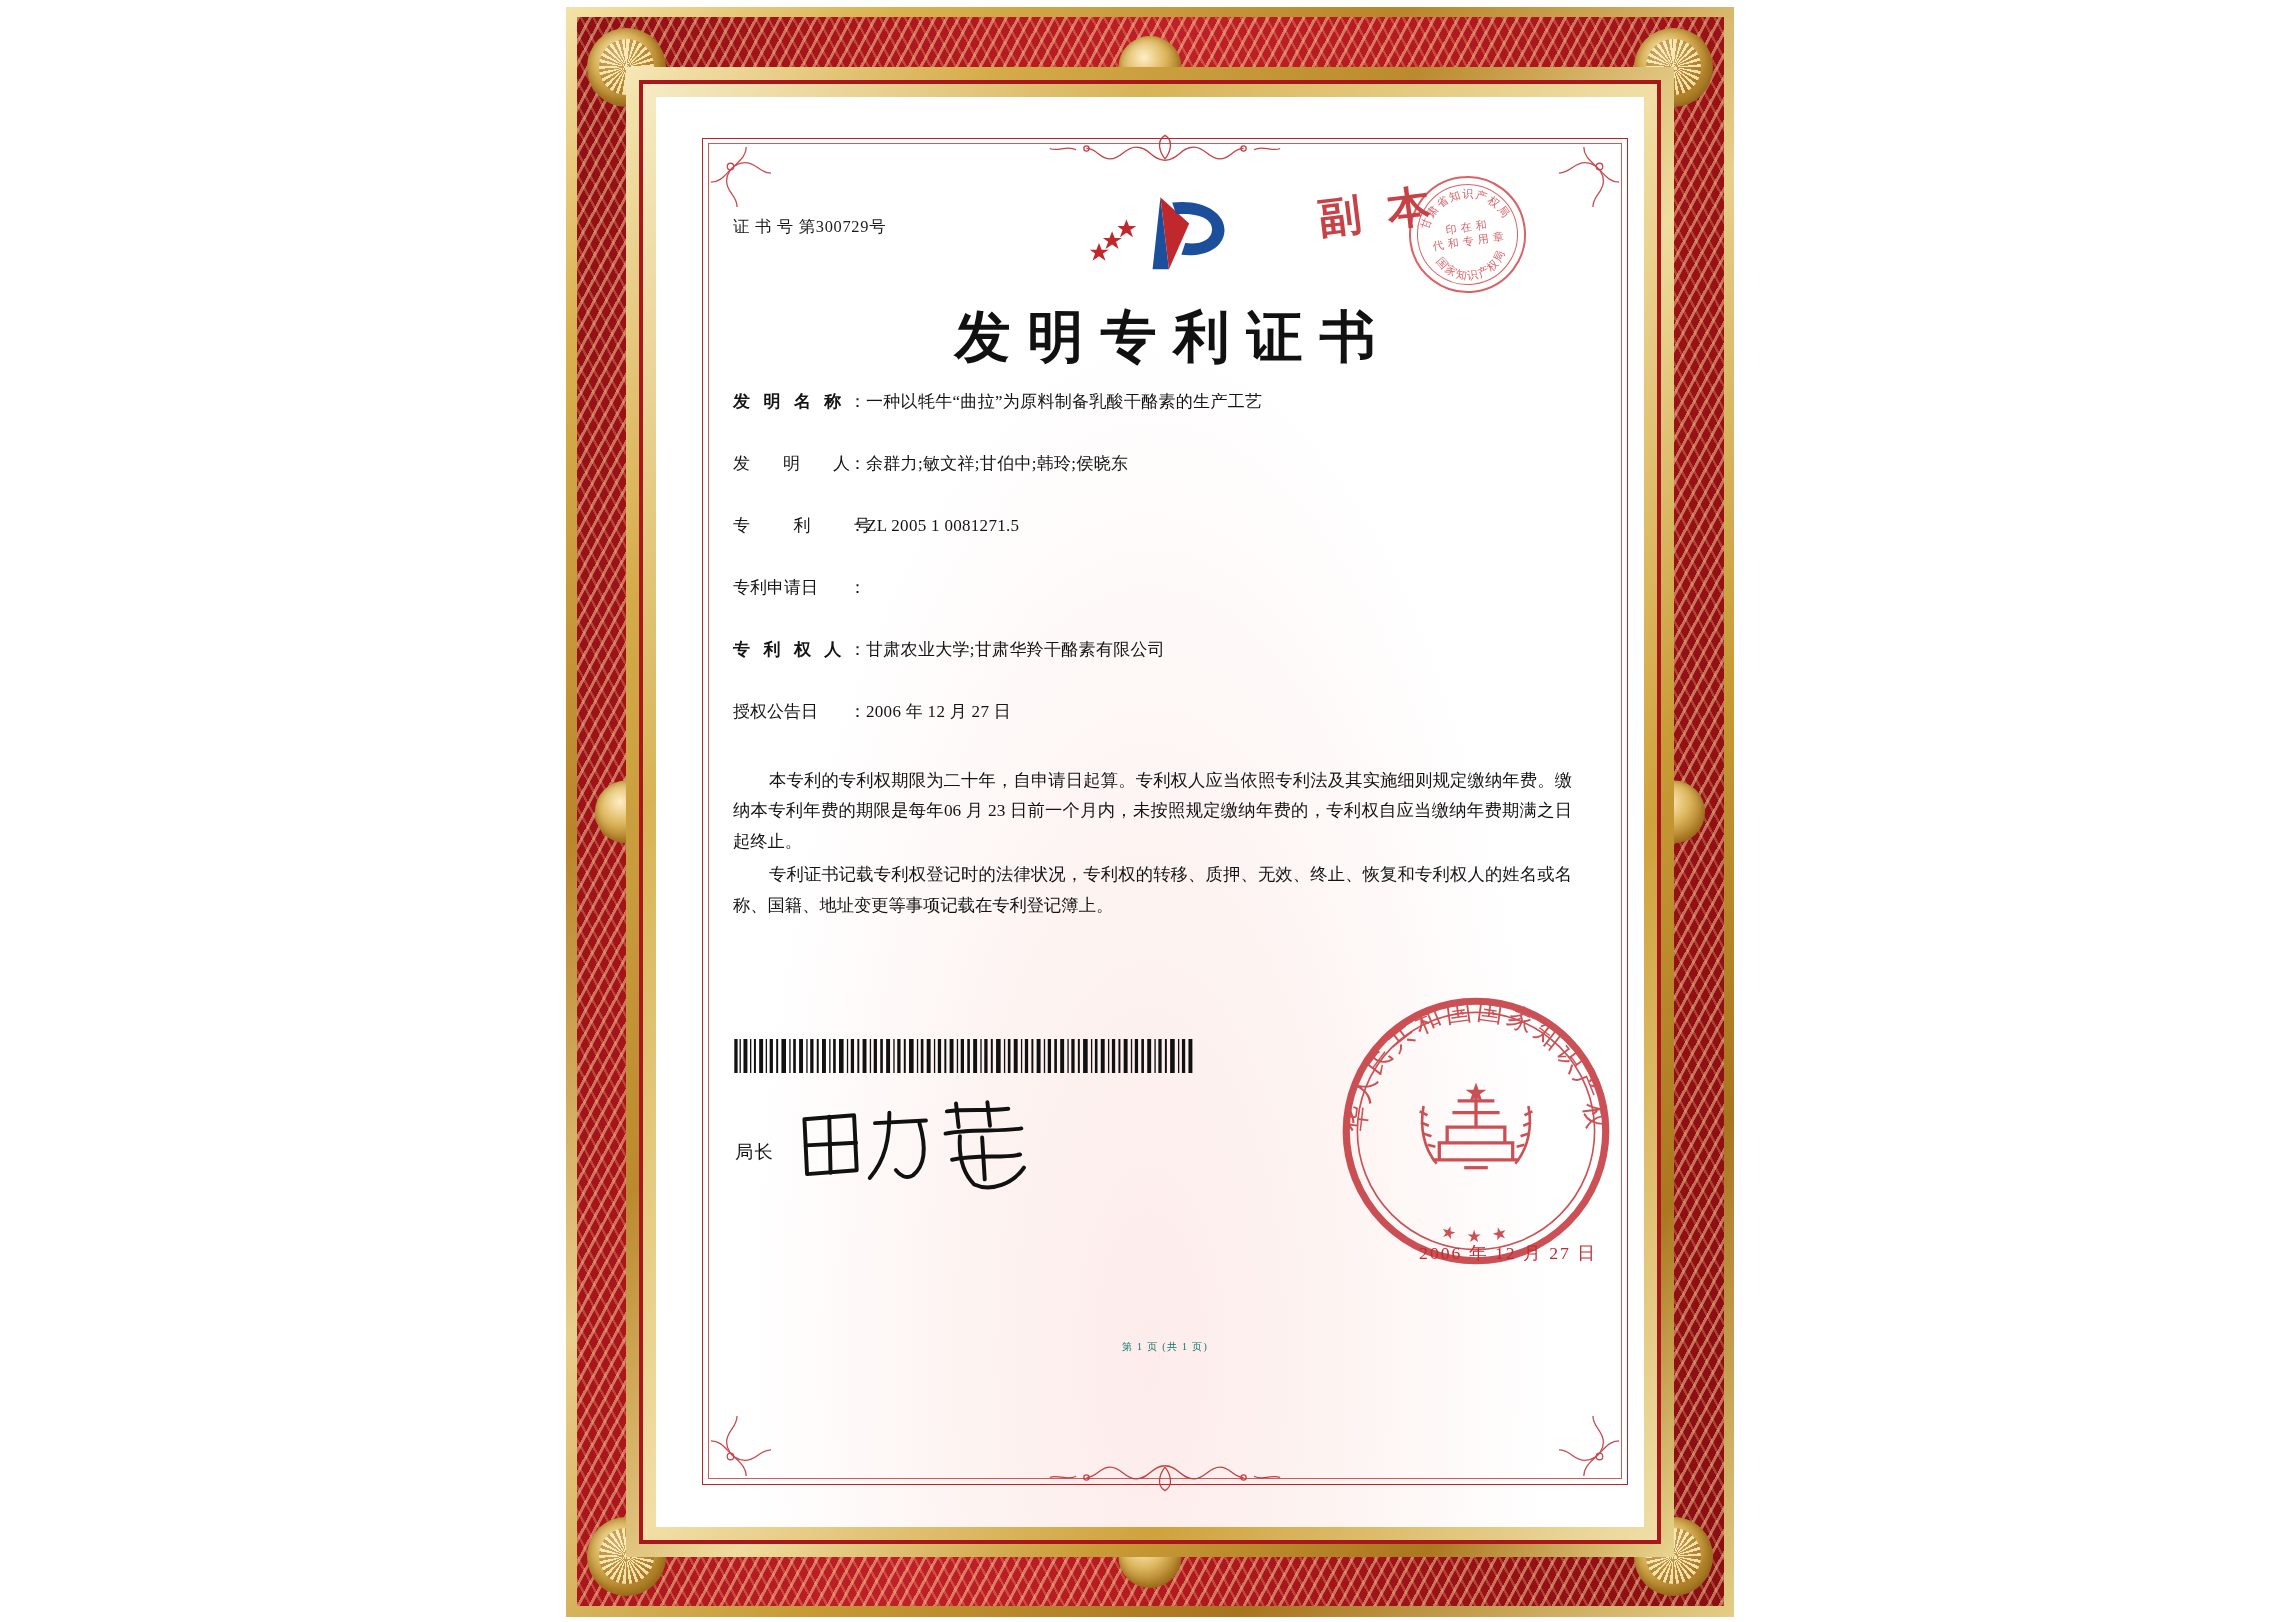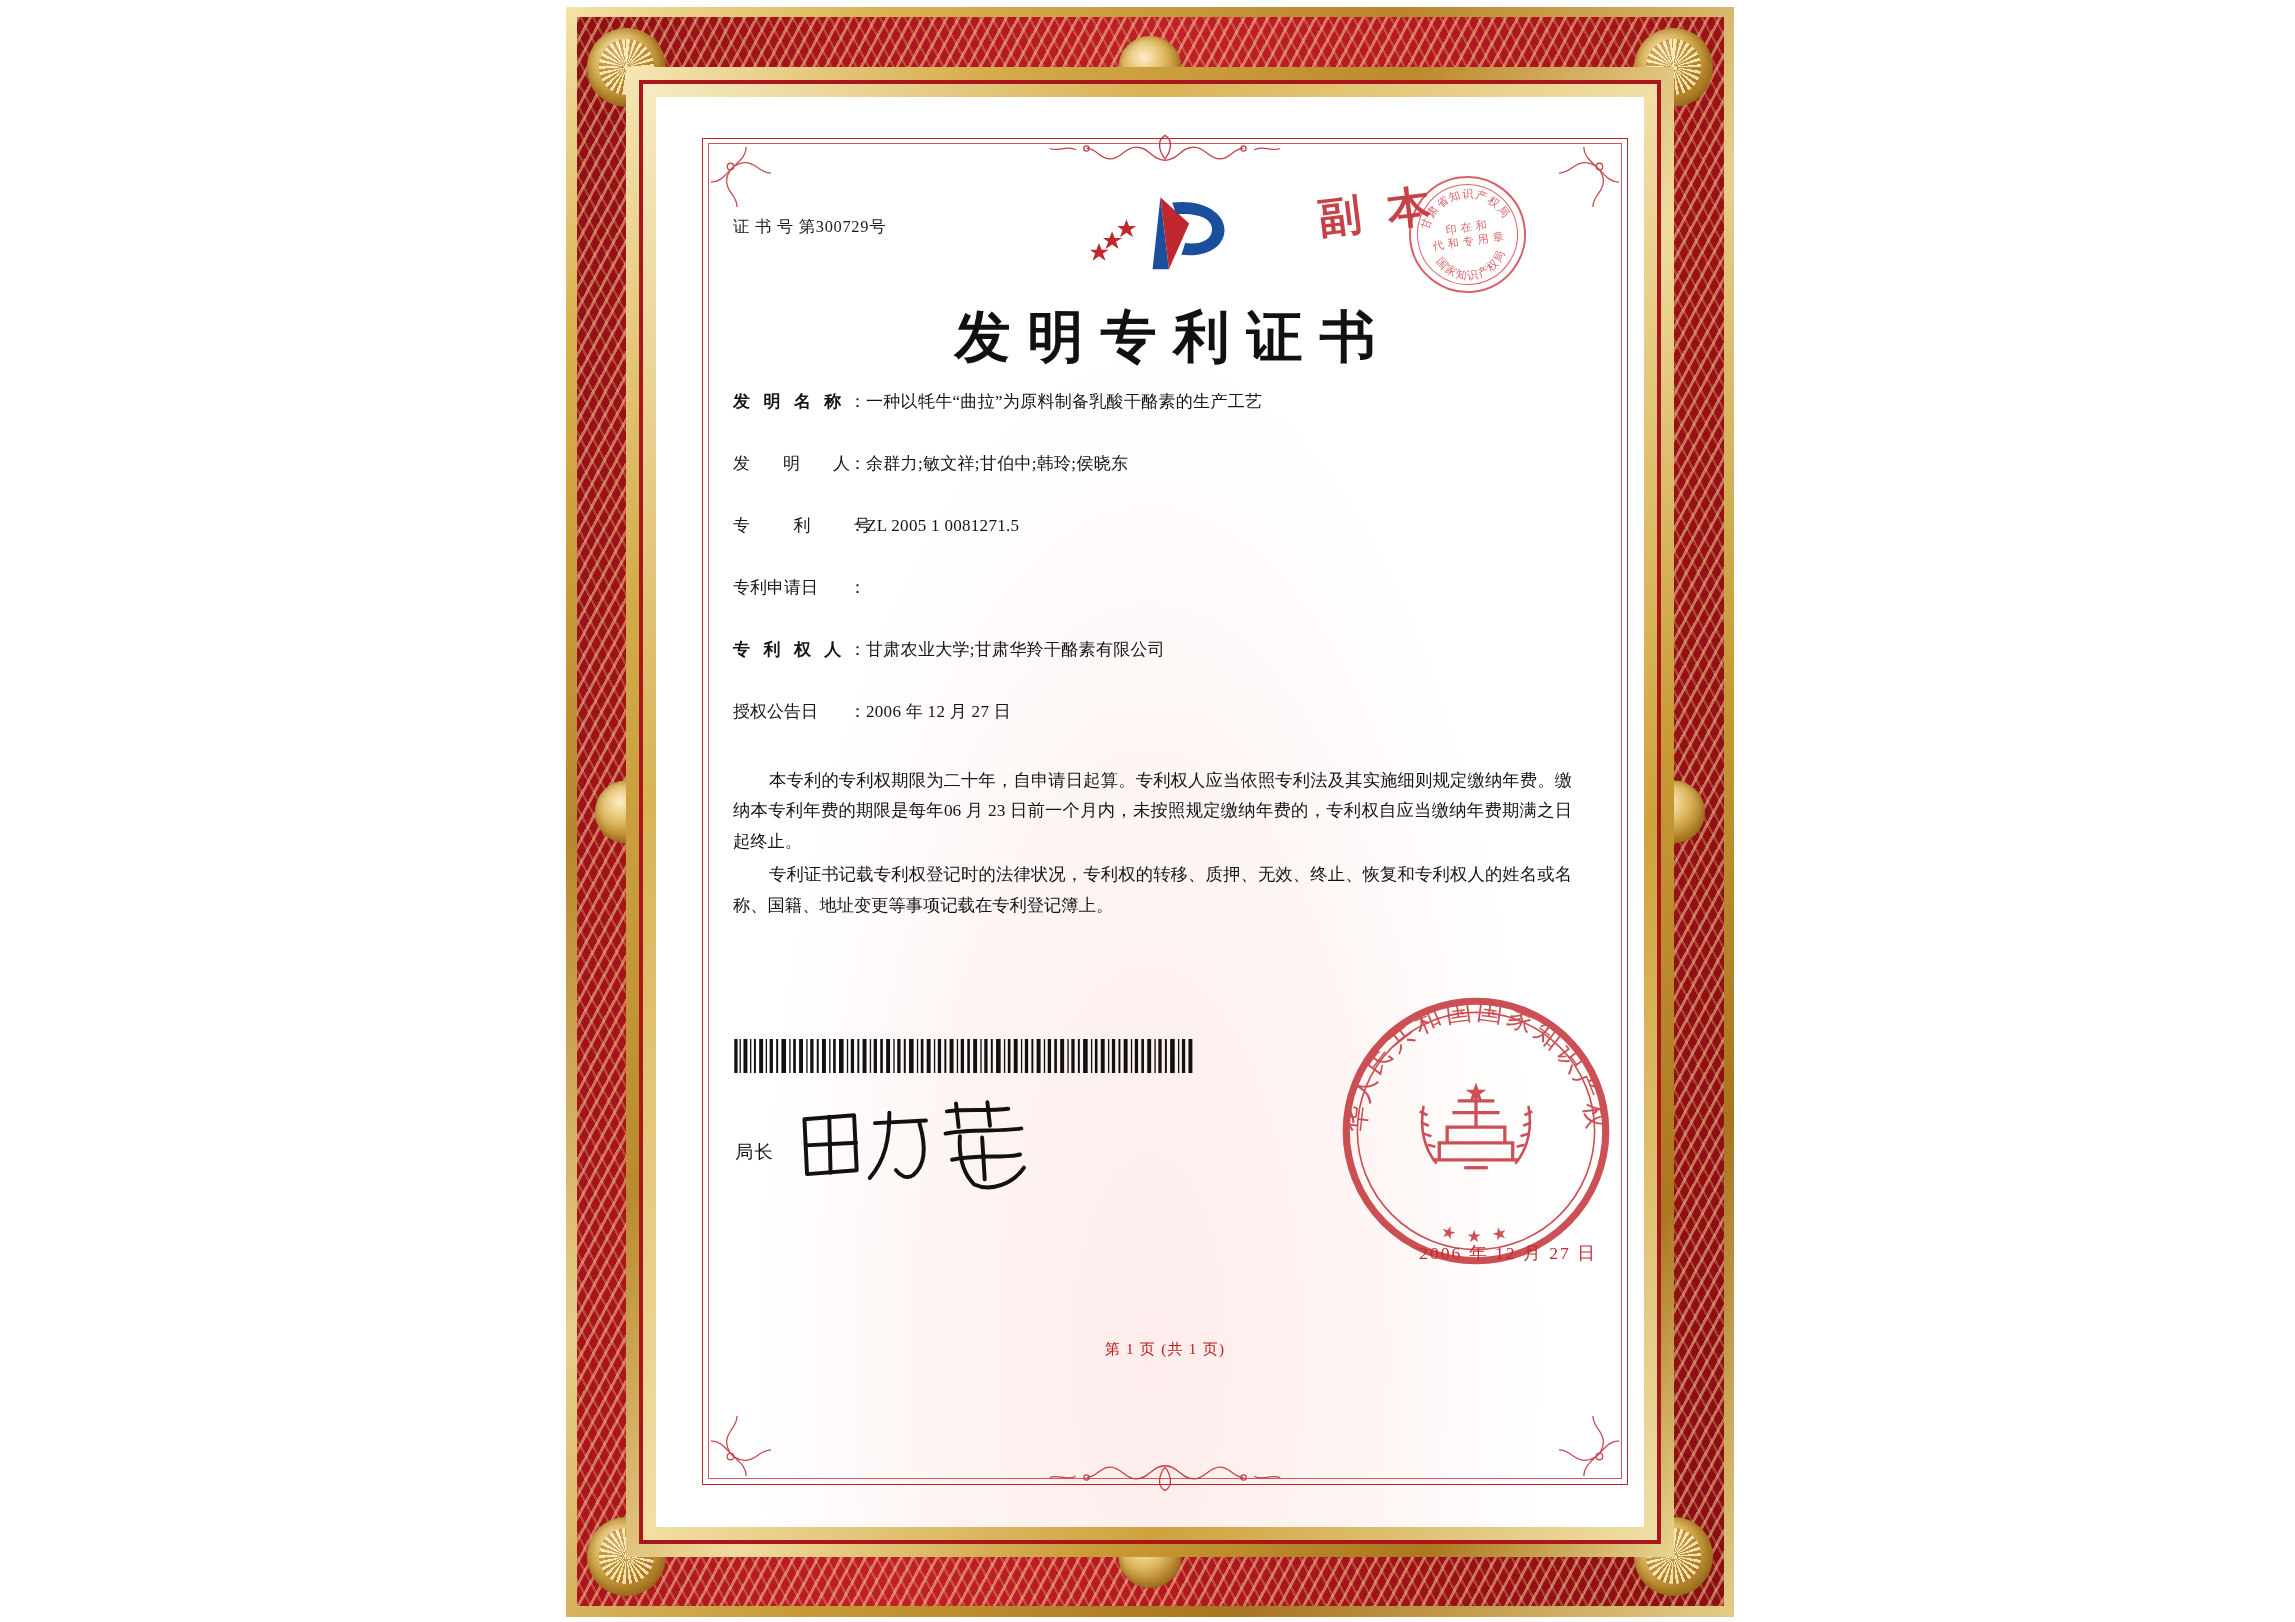--- a/index.html
+++ b/index.html
@@ -355,9 +355,9 @@
     left: 0; right: 0;
     top: 1243px;
     text-align: center;
-    font-size: 15px;
+    font-size: 10px;
     letter-spacing: 1.3px;
-    color: #b91c1c;
+    color: #0f766e;
   }
 </style>
 </head>

